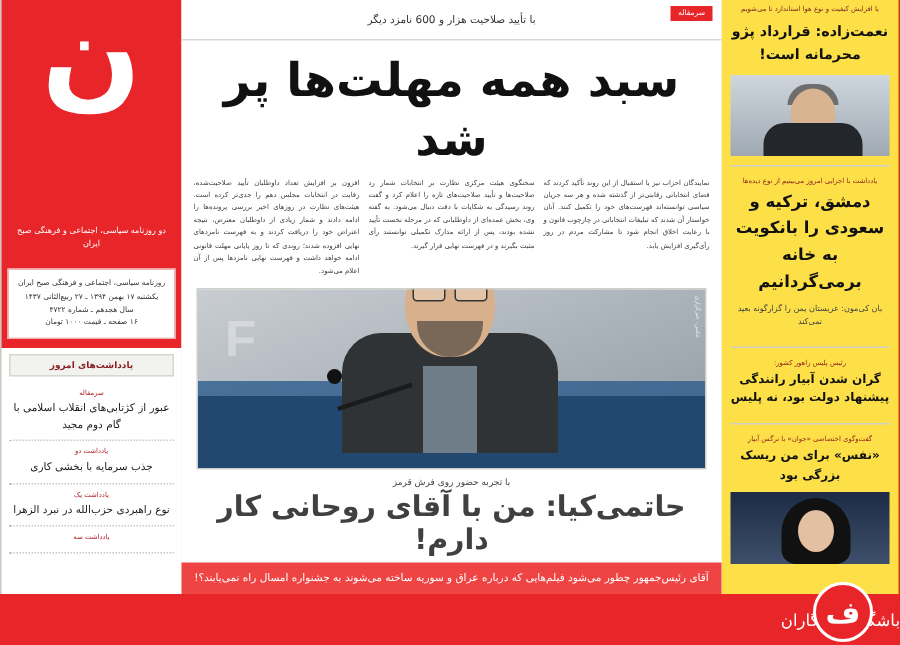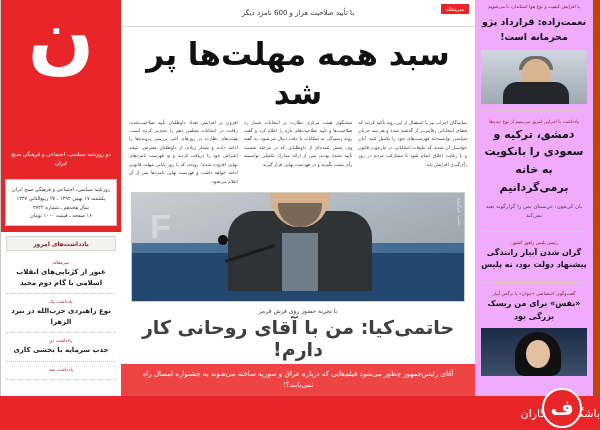--- a/index.html
+++ b/index.html
@@ -78,7 +78,7 @@
   .bottom-bar{background:#ef4444;color:#fff;font-size:7px;text-align:center;padding:5px 8px;line-height:1.6;}
 
   
-  .left{width:118px;background:#f0abfc;border-right:7px solid #c2410c;display:flex;flex-direction:column;}
+  .left{width:118px;background:#fde047;border-right:1px solid #c2410c;display:flex;flex-direction:column;}
   .lc-ad{font-size:4.6px;color:#7a1e20;text-align:center;padding:3px 4px 2px 4px;line-height:1.6;}
   .lc-head{
     text-align:center;color:#111;font-size:9.5px;font-weight:bold;line-height:1.55;padding:3px 6px 5px 6px;

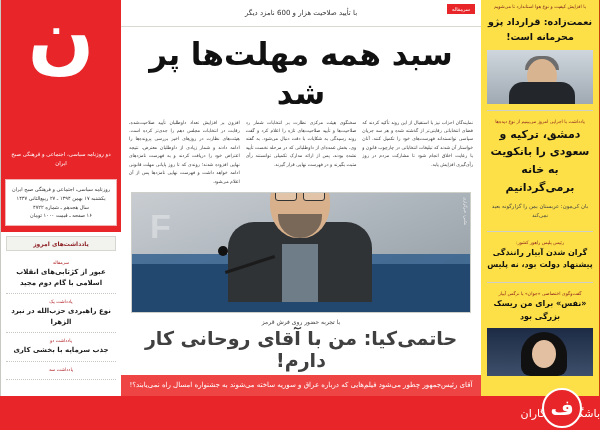--- a/index.html
+++ b/index.html
@@ -37,7 +37,7 @@
   }
   .rs-item{border-bottom:1px dotted #c8c8c2;padding:5px 1px 5px 1px;}
   .rs-kicker{color:#b02025;font-size:4.6px;text-align:center;margin-bottom:2px;}
-  .rs-head{color:#1b1b1b;font-size:7px;line-height:1.5;text-align:center;font-weight:bold;}
+  .rs-head{color:#1b1b1b;font-size:7px;line-height:1.5;text-align:center;font-weight:normal;}
 
   
   .main{flex:1;background:#ffffff;display:flex;flex-direction:column;position:relative;}

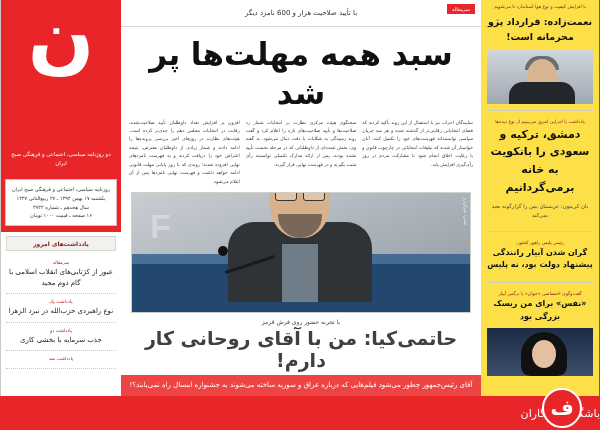--- a/index.html
+++ b/index.html
@@ -136,12 +136,12 @@
           <div class="rs-head">عبور از کژتابی‌های انقلاب اسلامی با گام دوم مجید</div>
         </div>
         <div class="rs-item">
+          <div class="rs-kicker">یادداشت دو</div>
+          <div class="rs-head">جذب سرمایه با بخشی کاری</div>
+        </div>
+        <div class="rs-item">
           <div class="rs-kicker">یادداشت یک</div>
           <div class="rs-head">نوع راهبردی حزب‌الله در نبرد الزهرا</div>
-        </div>
-        <div class="rs-item">
-          <div class="rs-kicker">یادداشت دو</div>
-          <div class="rs-head">جذب سرمایه با بخشی کاری</div>
         </div>
         <div class="rs-item">
           <div class="rs-kicker">یادداشت سه</div>

